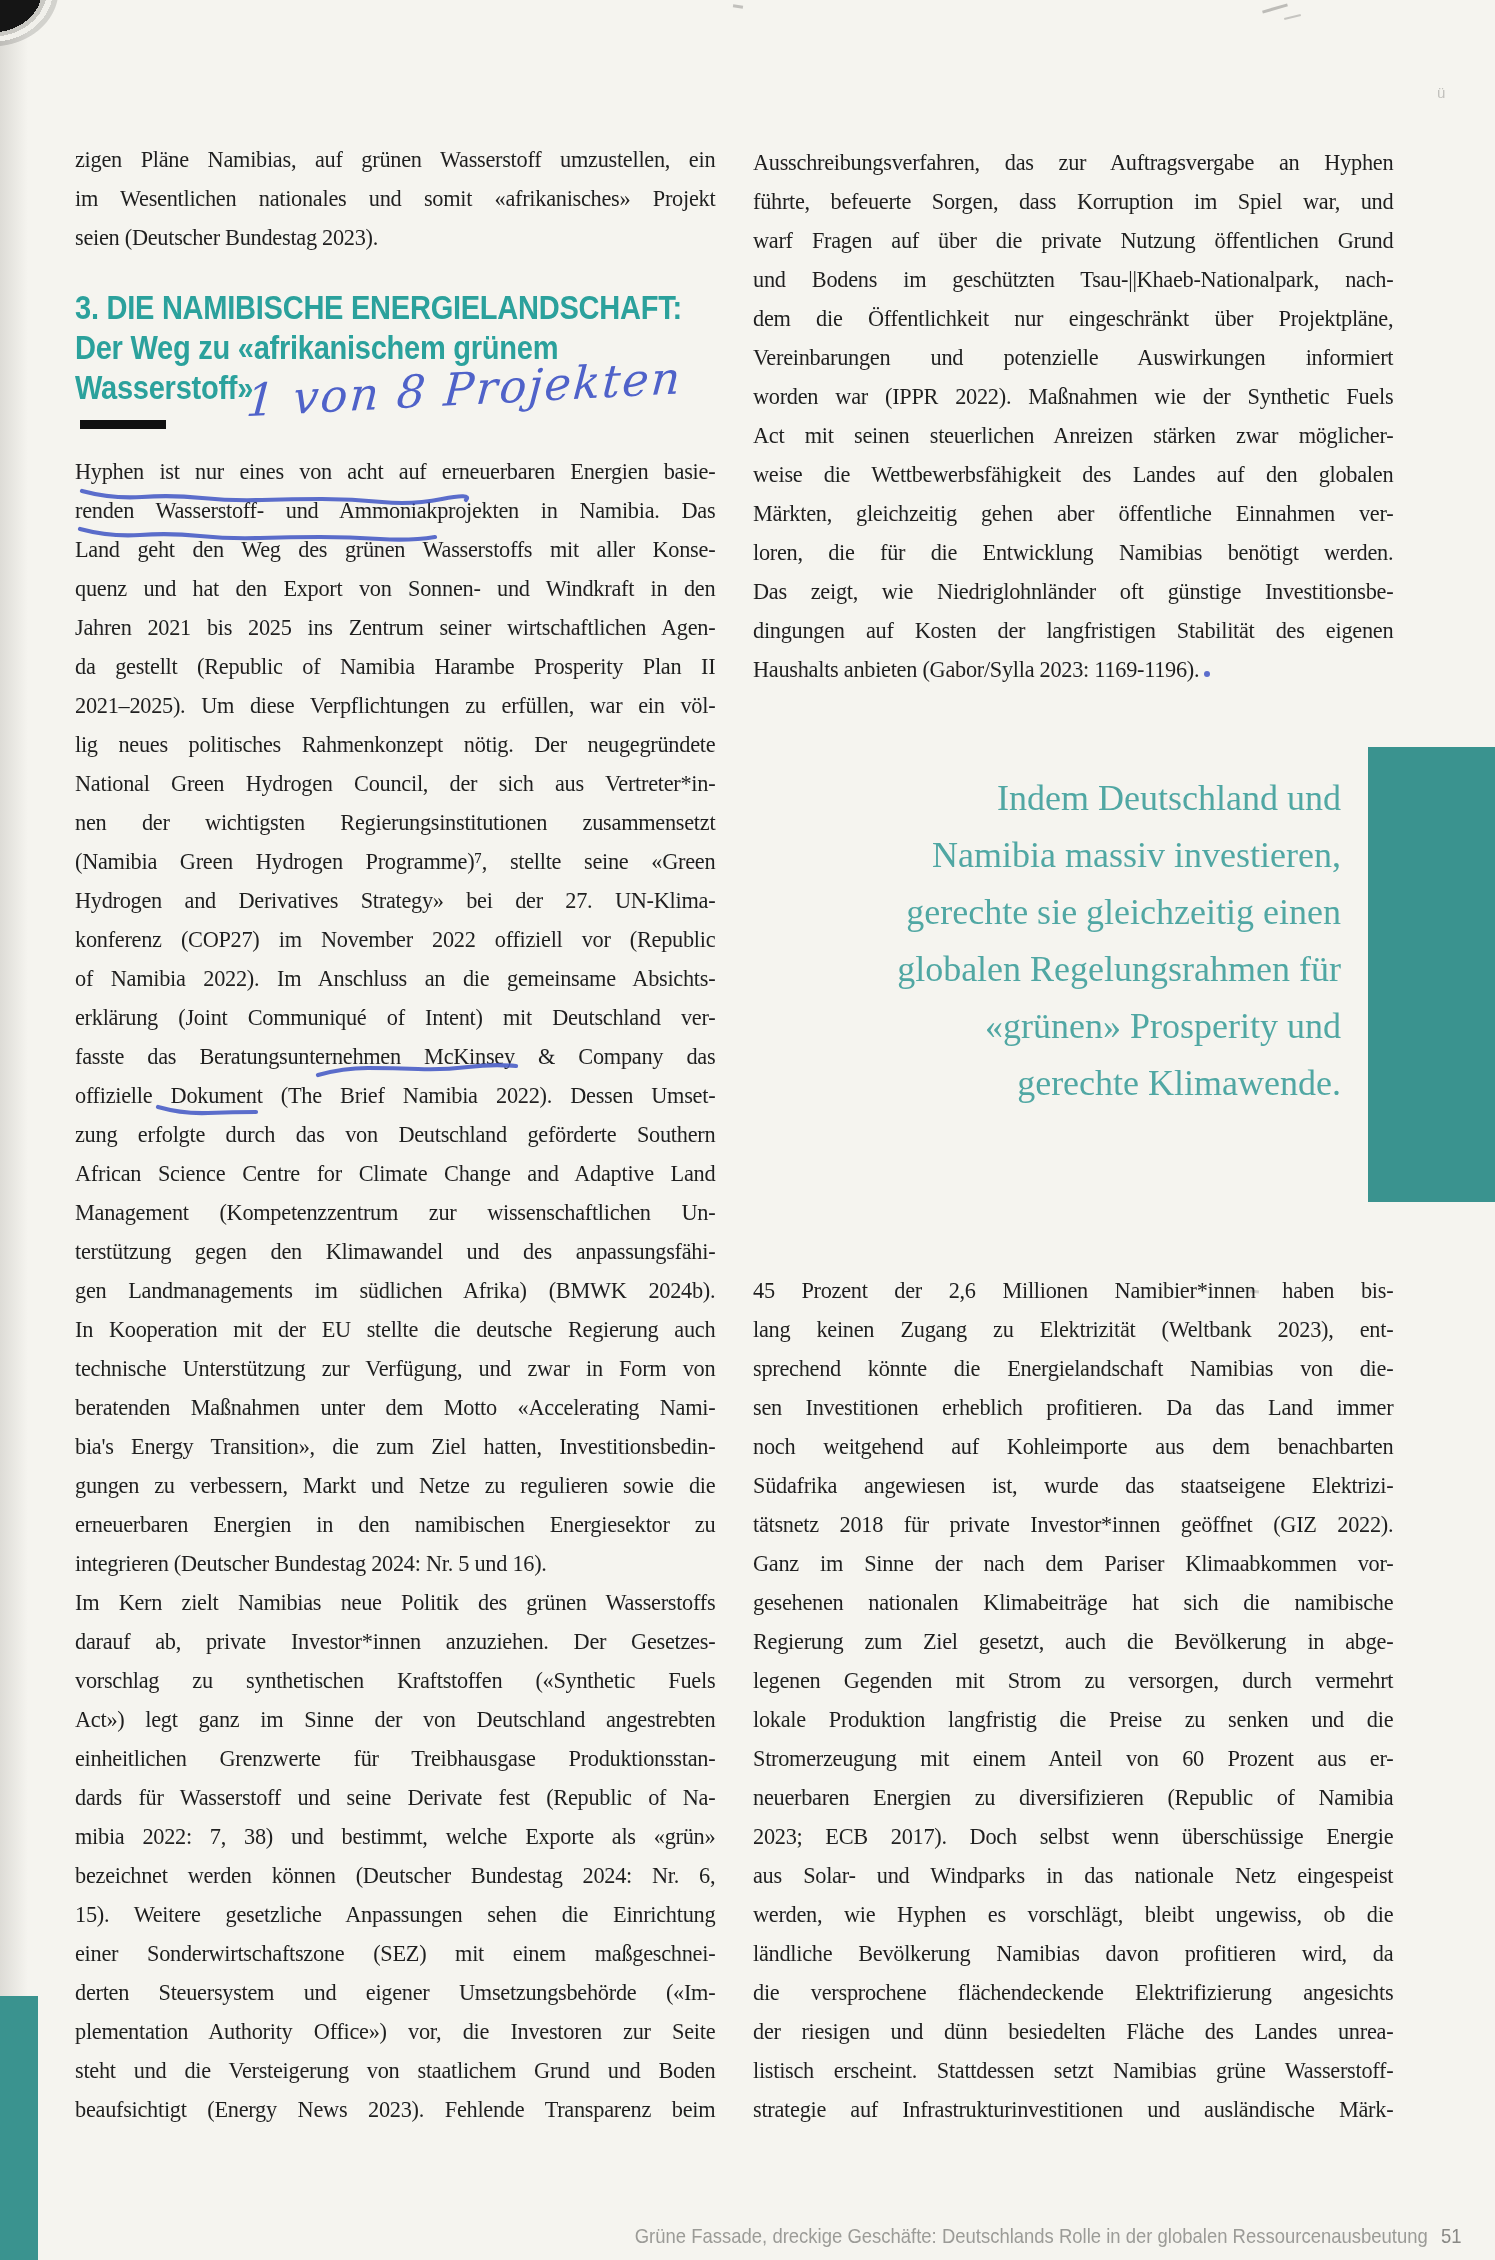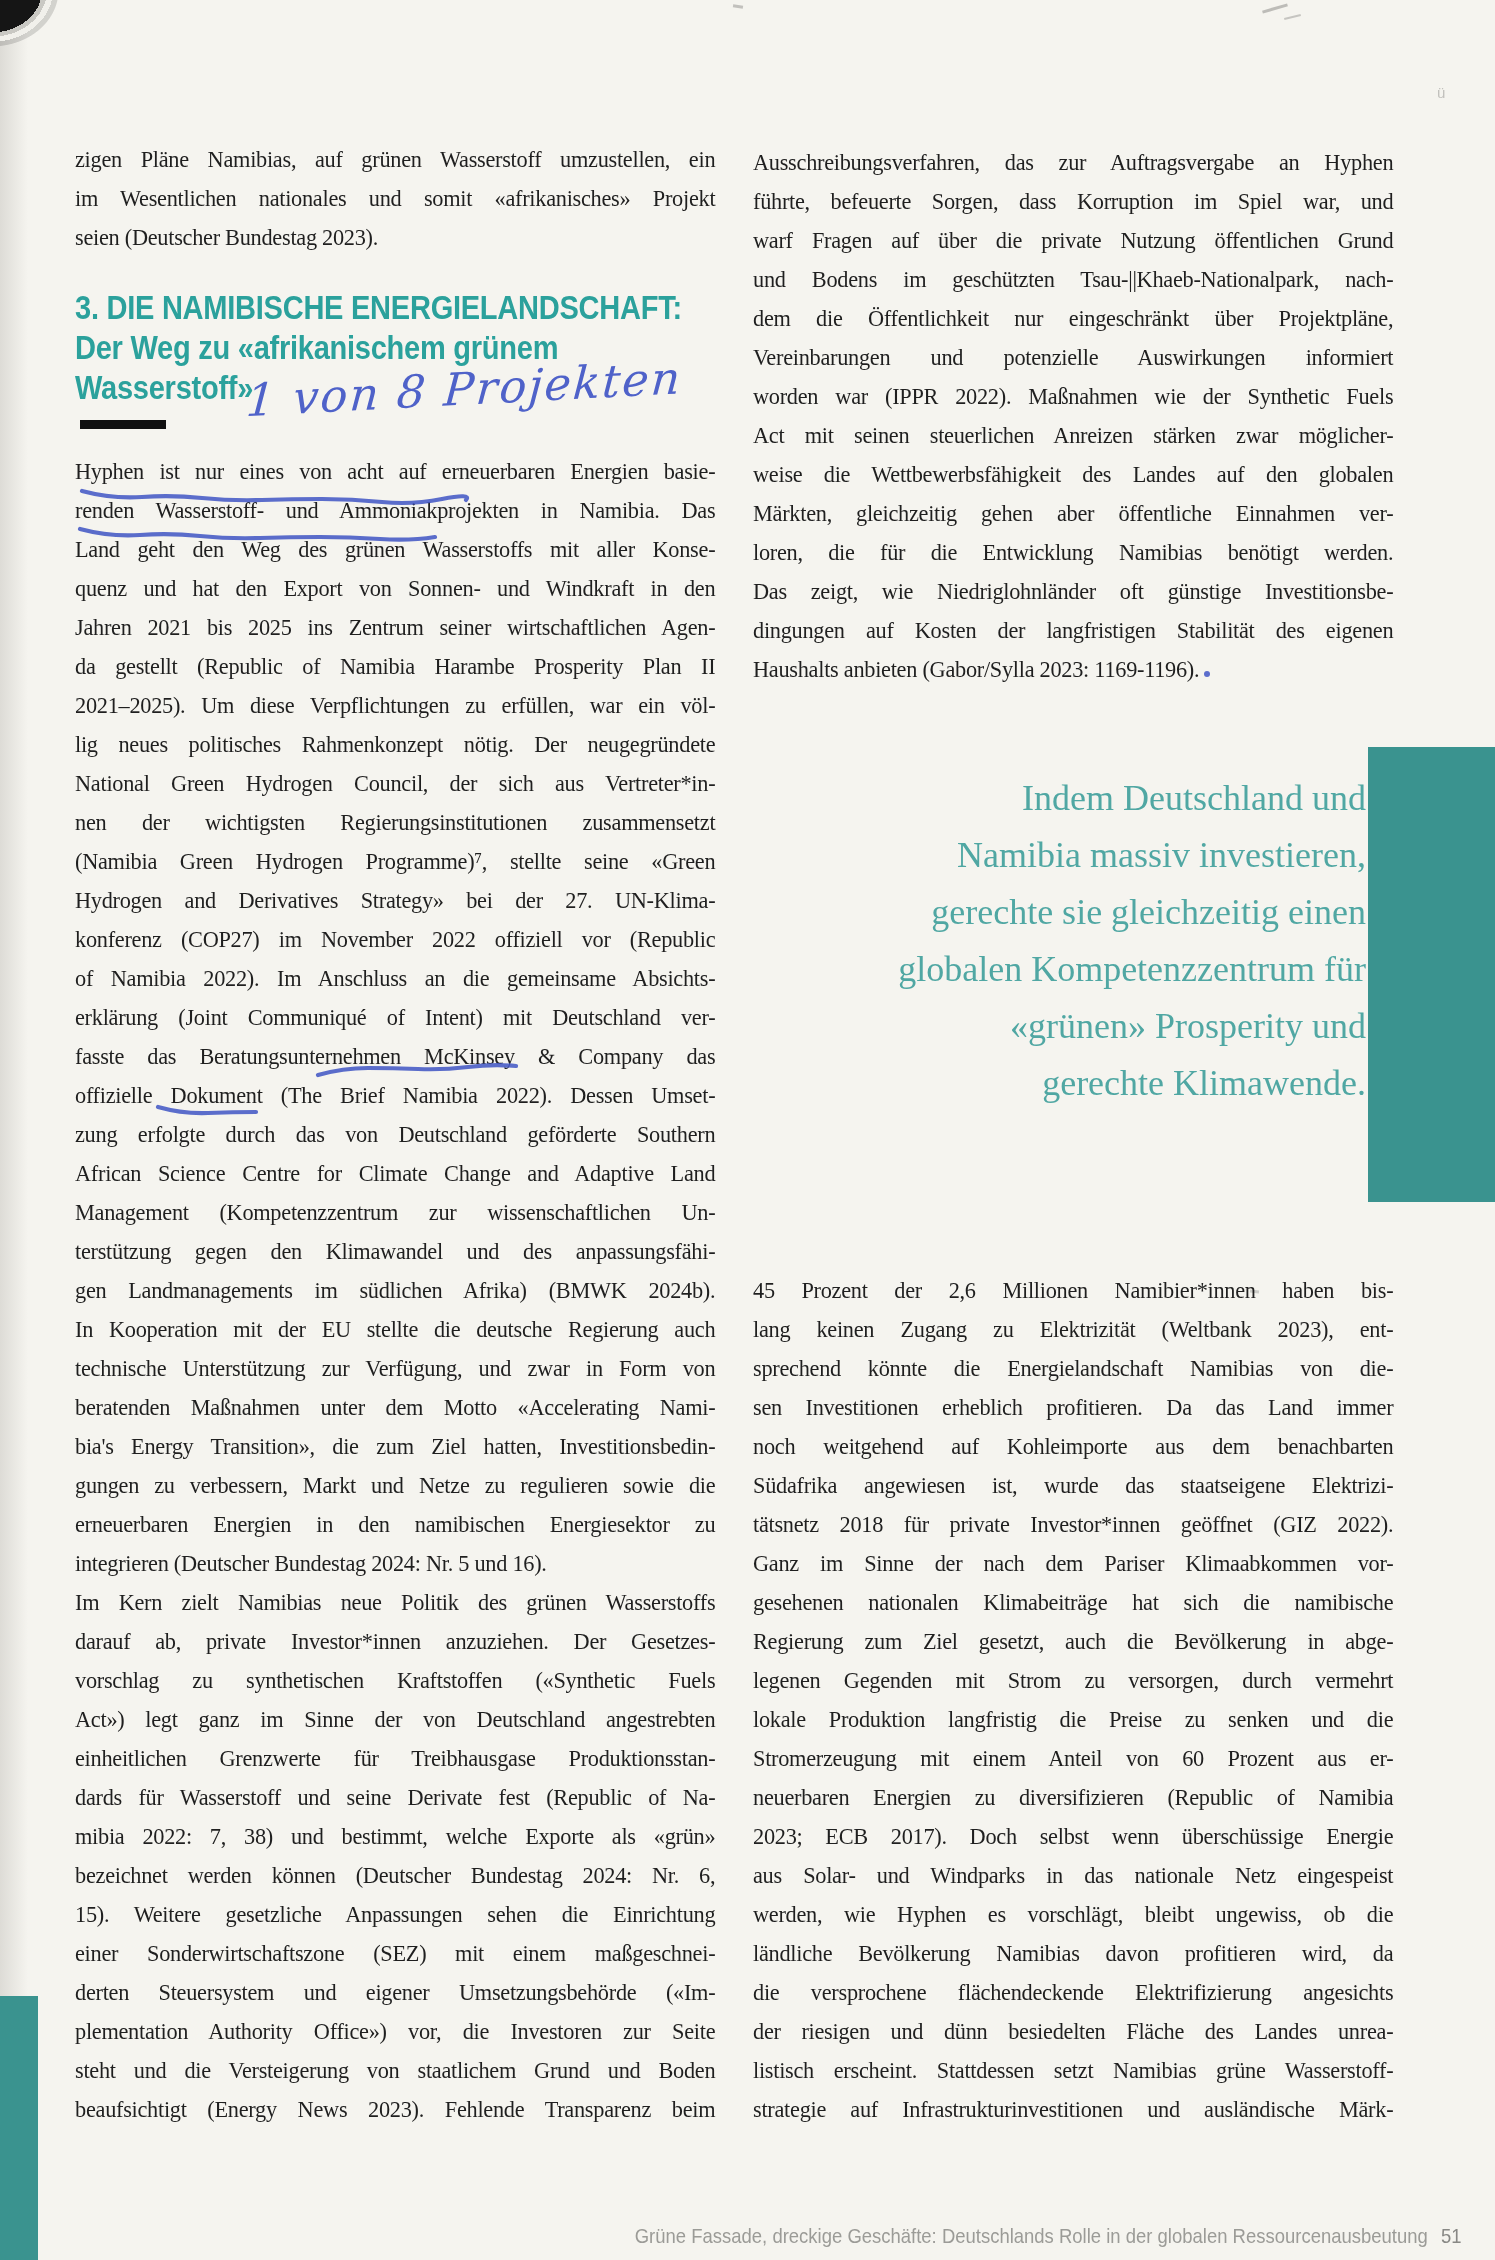--- a/index.html
+++ b/index.html
@@ -46,7 +46,7 @@
   .pen-dot{position:absolute;left:1204px;top:671px;width:6px;height:6px;border-radius:50%;
     background:var(--ink-blue,#4156c6);opacity:.85;}
   
-  .quote{position:absolute;left:774px;top:770px;width:592px;
+  .quote{position:absolute;left:749px;top:770px;width:592px;
     font:36px/57px "Liberation Serif",serif;color:var(--teal-quote,#50a7a3);}
   .quote .qln{text-align:right;}
   .teal-bar{position:absolute;left:1368px;top:747px;width:127px;height:455px;

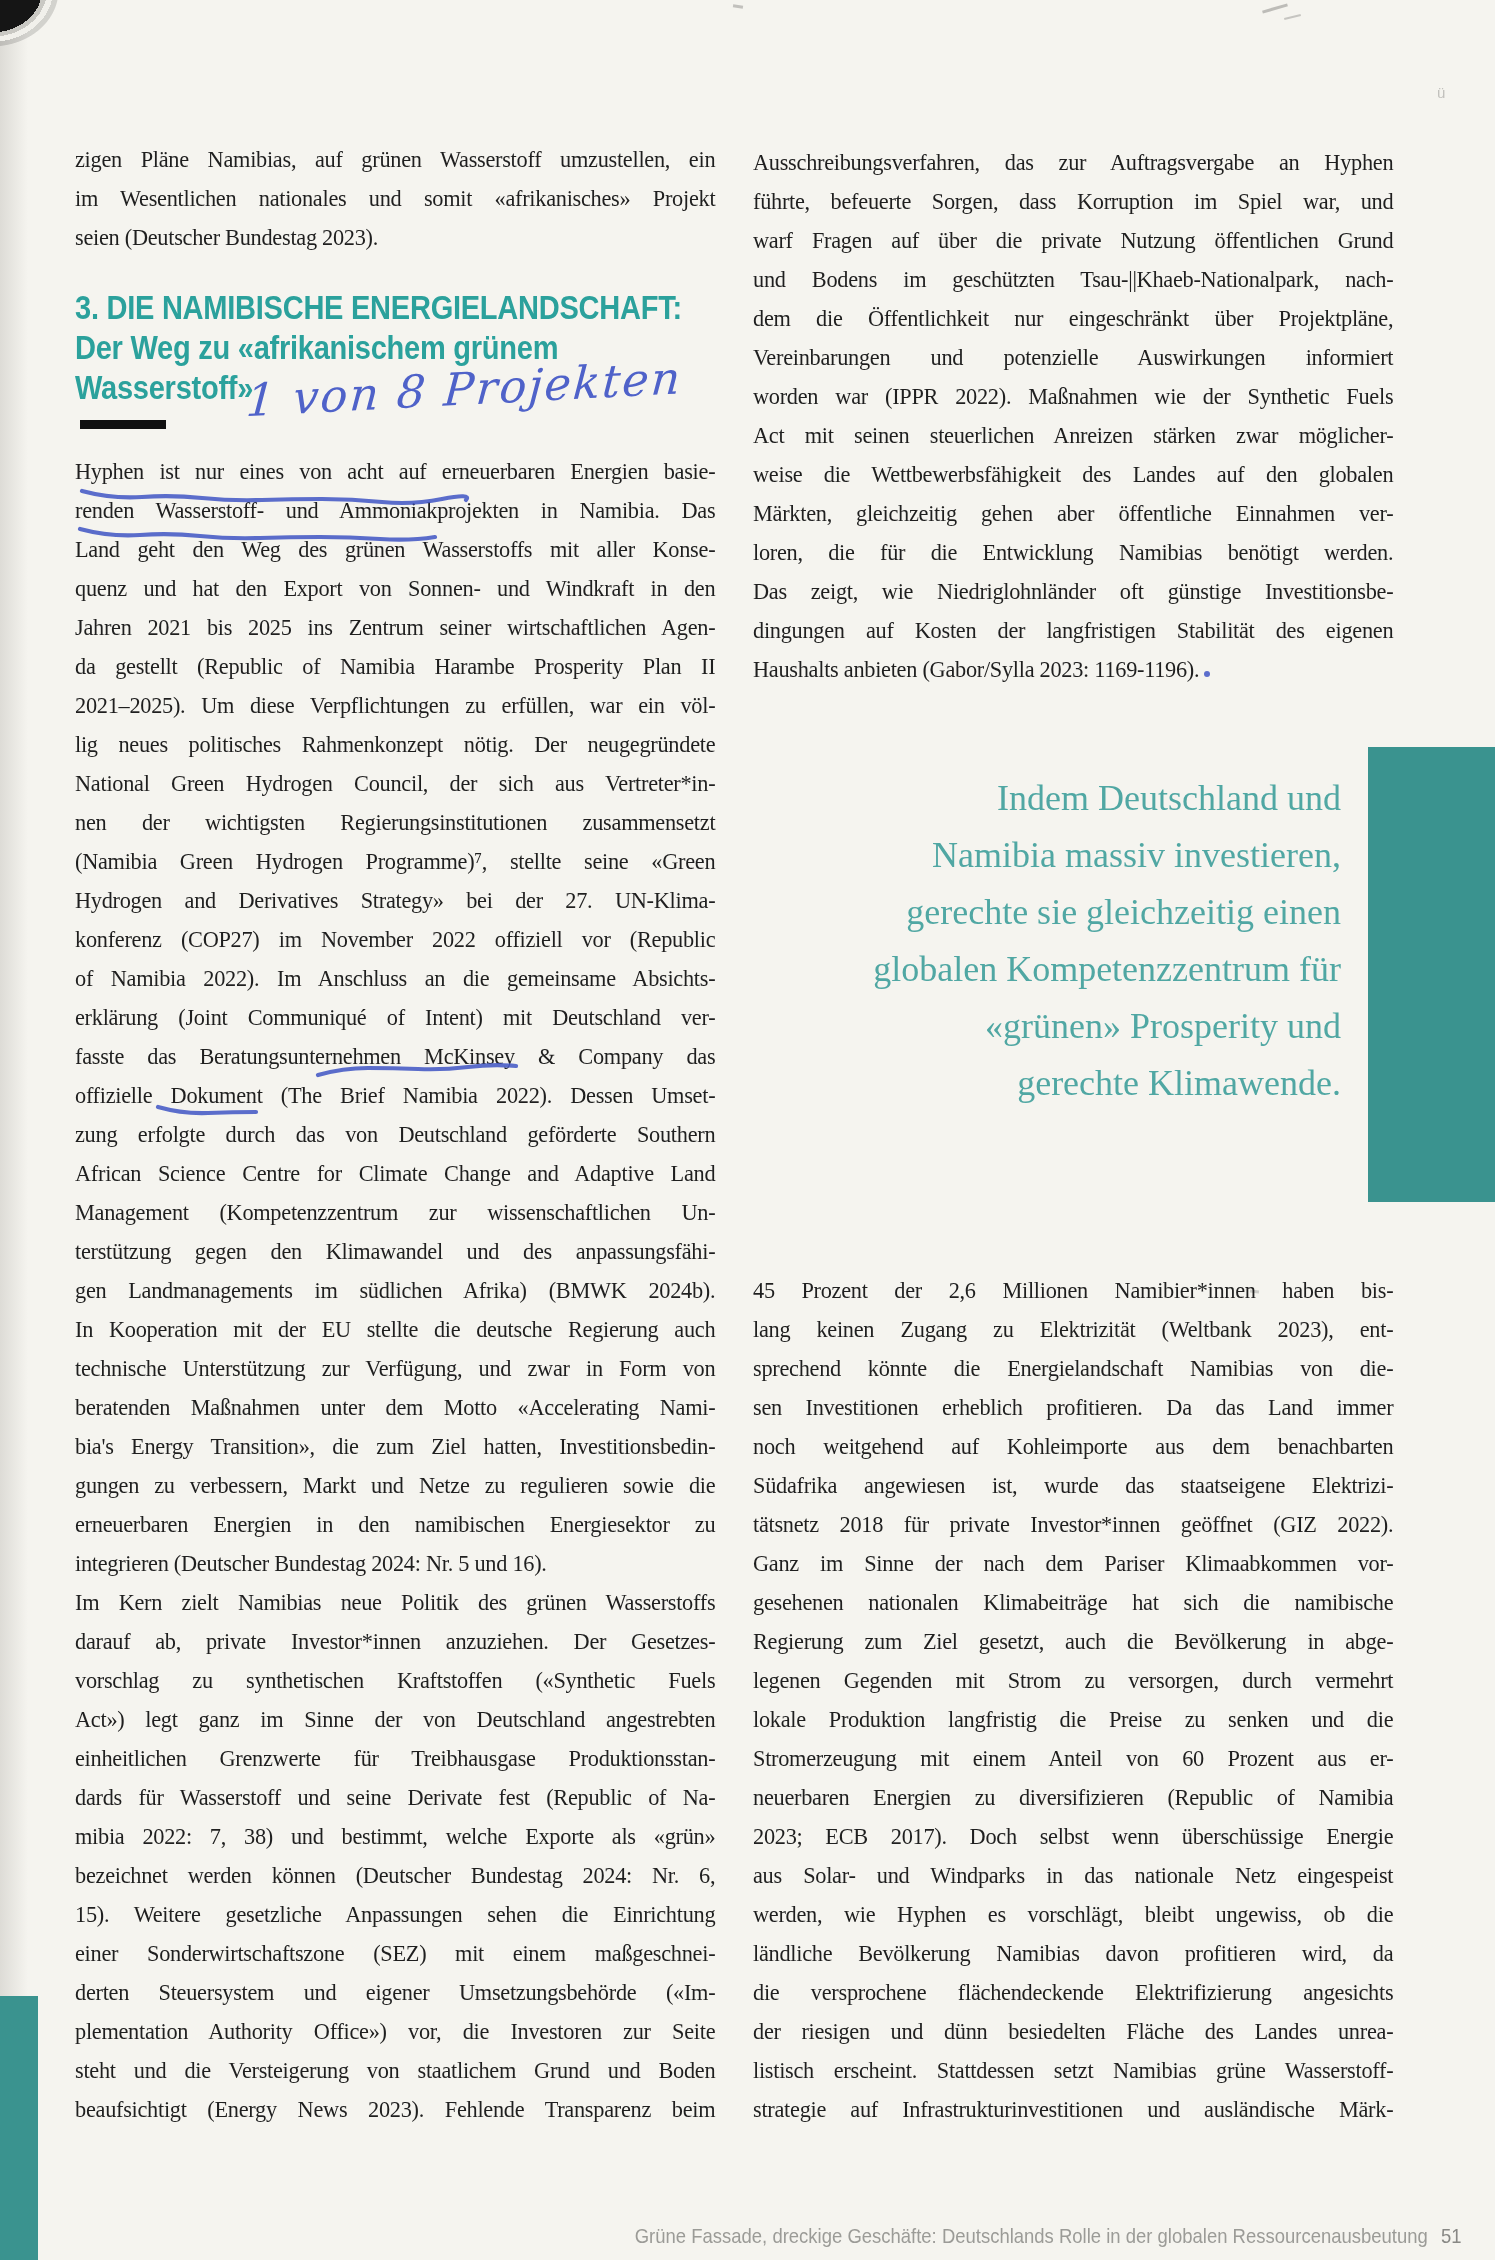--- a/index.html
+++ b/index.html
@@ -166,7 +166,7 @@
       <div class="qln">Indem Deutschland und</div>
       <div class="qln">Namibia massiv investieren,</div>
       <div class="qln">gerechte sie gleichzeitig einen</div>
-      <div class="qln">globalen Kompetenzzentrum für</div>
+      <div class="qln">globalen Regelungsrahmen für</div>
       <div class="qln">«grünen» Prosperity und</div>
       <div class="qln">gerechte Klimawende.</div>
     </div>

